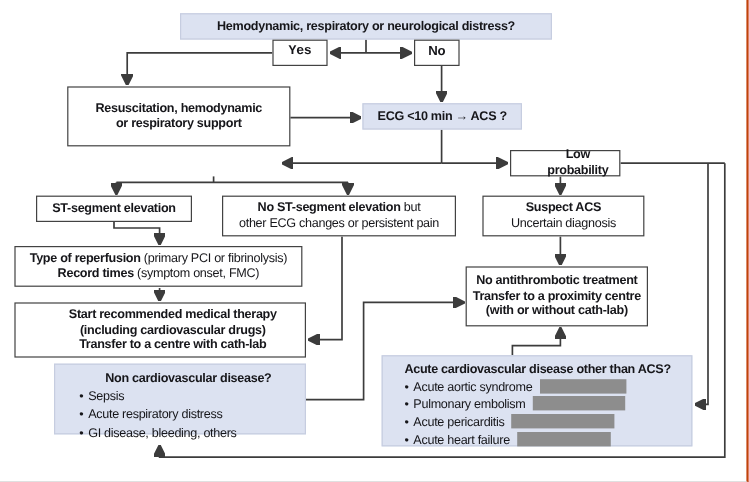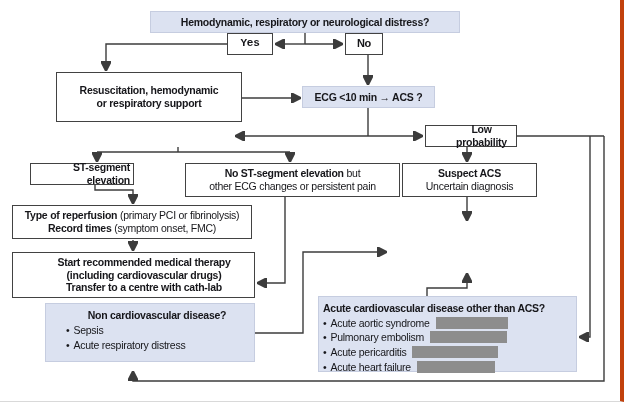--- a/index.html
+++ b/index.html
@@ -7,7 +7,7 @@
     position:relative; width:624px; height:402px; overflow:hidden;
     background:#ffffff;
     font-family:"Liberation Sans", sans-serif;
-    border-right:4px solid #c2410c; border-bottom:1px solid #d9d9d9;
+    border-right:2px solid #c2410c; border-bottom:1px solid #d9d9d9;
     box-sizing:border-box;
   }
   svg.wires { position:absolute; left:0; top:0; z-index:1; }

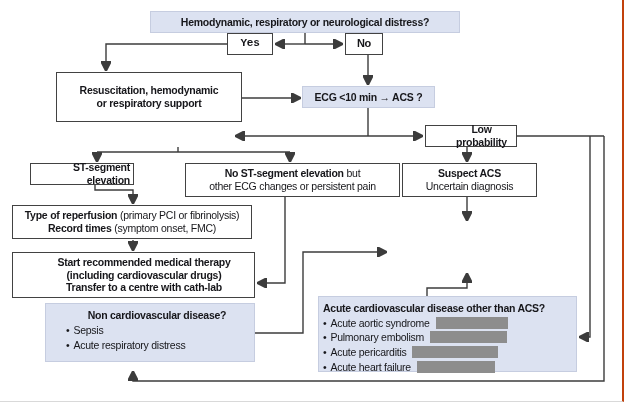--- a/index.html
+++ b/index.html
@@ -96,7 +96,7 @@
     <div>Low probability</div>
   </div>
 
-  <div class="node white" style="left:30px;top:163px;width:104px;height:22px;text-align:right;">
+  <div class="node white" style="left:30px;top:163px;width:130px;height:22px;text-align:right;">
     <div>ST-segment elevation</div>
   </div>
 

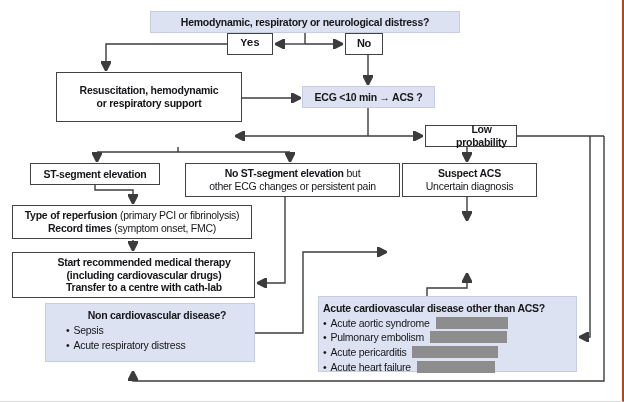--- a/index.html
+++ b/index.html
@@ -100,7 +100,7 @@
     <div>ST-segment elevation</div>
   </div>
 
-  <div class="node white" style="left:185px;top:163px;width:215px;height:34px;">
+  <div class="node white" style="left:185px;top:163px;width:195px;height:34px;">
     <div><span>No ST-segment elevation</span><span class="rg"> but</span></div>
     <div class="rg">other ECG changes or persistent pain</div>
   </div>

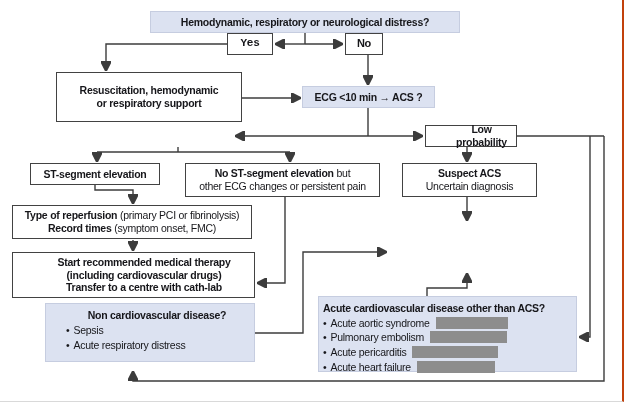--- a/index.html
+++ b/index.html
@@ -121,6 +121,11 @@
     <div>Transfer to a centre with cath-lab</div>
   </div>
 
+  <div class="node white" style="left:388px;top:222px;width:152px;height:50px;">
+    <div>No antithrombotic treatment</div>
+    <div>Transfer to a proximity centre</div>
+    <div>(with or without cath-lab)</div>
+  </div>
 
   <div class="node blue list" style="left:45px;top:303px;width:210px;height:59px;padding:4px 6px 4px 20px;line-height:1.45;">
     <div class="ttl-center">Non cardiovascular disease?</div>

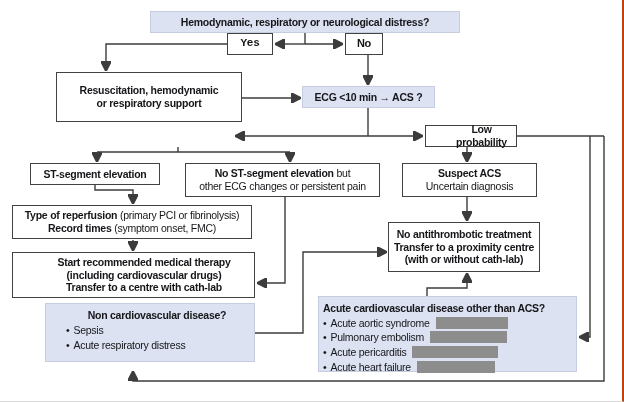--- a/index.html
+++ b/index.html
@@ -133,7 +133,7 @@
     <div class="bl rg"><span class="dot">•</span><span>Acute respiratory distress</span></div>
   </div>
 
-  <div class="node blue list" style="left:318px;top:296px;width:259px;height:76px;padding:4px 6px 4px 4px;line-height:1.4;">
+  <div class="node blue list" style="left:318px;top:296px;width:259px;height:76px;padding:4px 6px 4px 18px;line-height:1.4;">
     <div>Acute cardiovascular disease other than ACS?</div>
     <div class="bl rg"><span class="dot">•</span><span>Acute aortic syndrome</span><span class="bar" style="width: 72px;"></span></div>
     <div class="bl rg"><span class="dot">•</span><span>Pulmonary embolism</span><span class="bar" style="width: 77px;"></span></div>

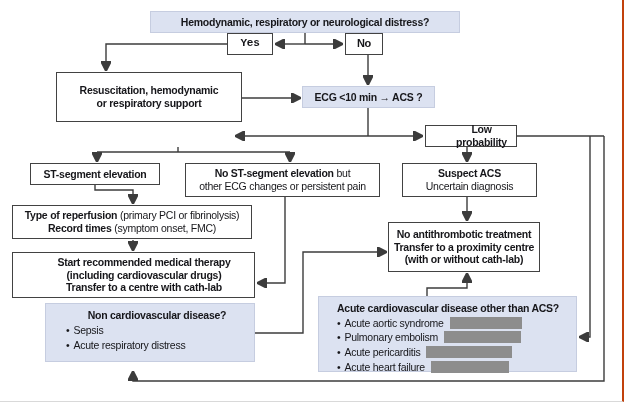--- a/index.html
+++ b/index.html
@@ -131,6 +131,7 @@
     <div class="ttl-center">Non cardiovascular disease?</div>
     <div class="bl rg"><span class="dot">•</span><span>Sepsis</span></div>
     <div class="bl rg"><span class="dot">•</span><span>Acute respiratory distress</span></div>
+    <div class="bl rg"><span class="dot">•</span><span>GI disease, bleeding, others</span></div>
   </div>
 
   <div class="node blue list" style="left:318px;top:296px;width:259px;height:76px;padding:4px 6px 4px 18px;line-height:1.4;">

